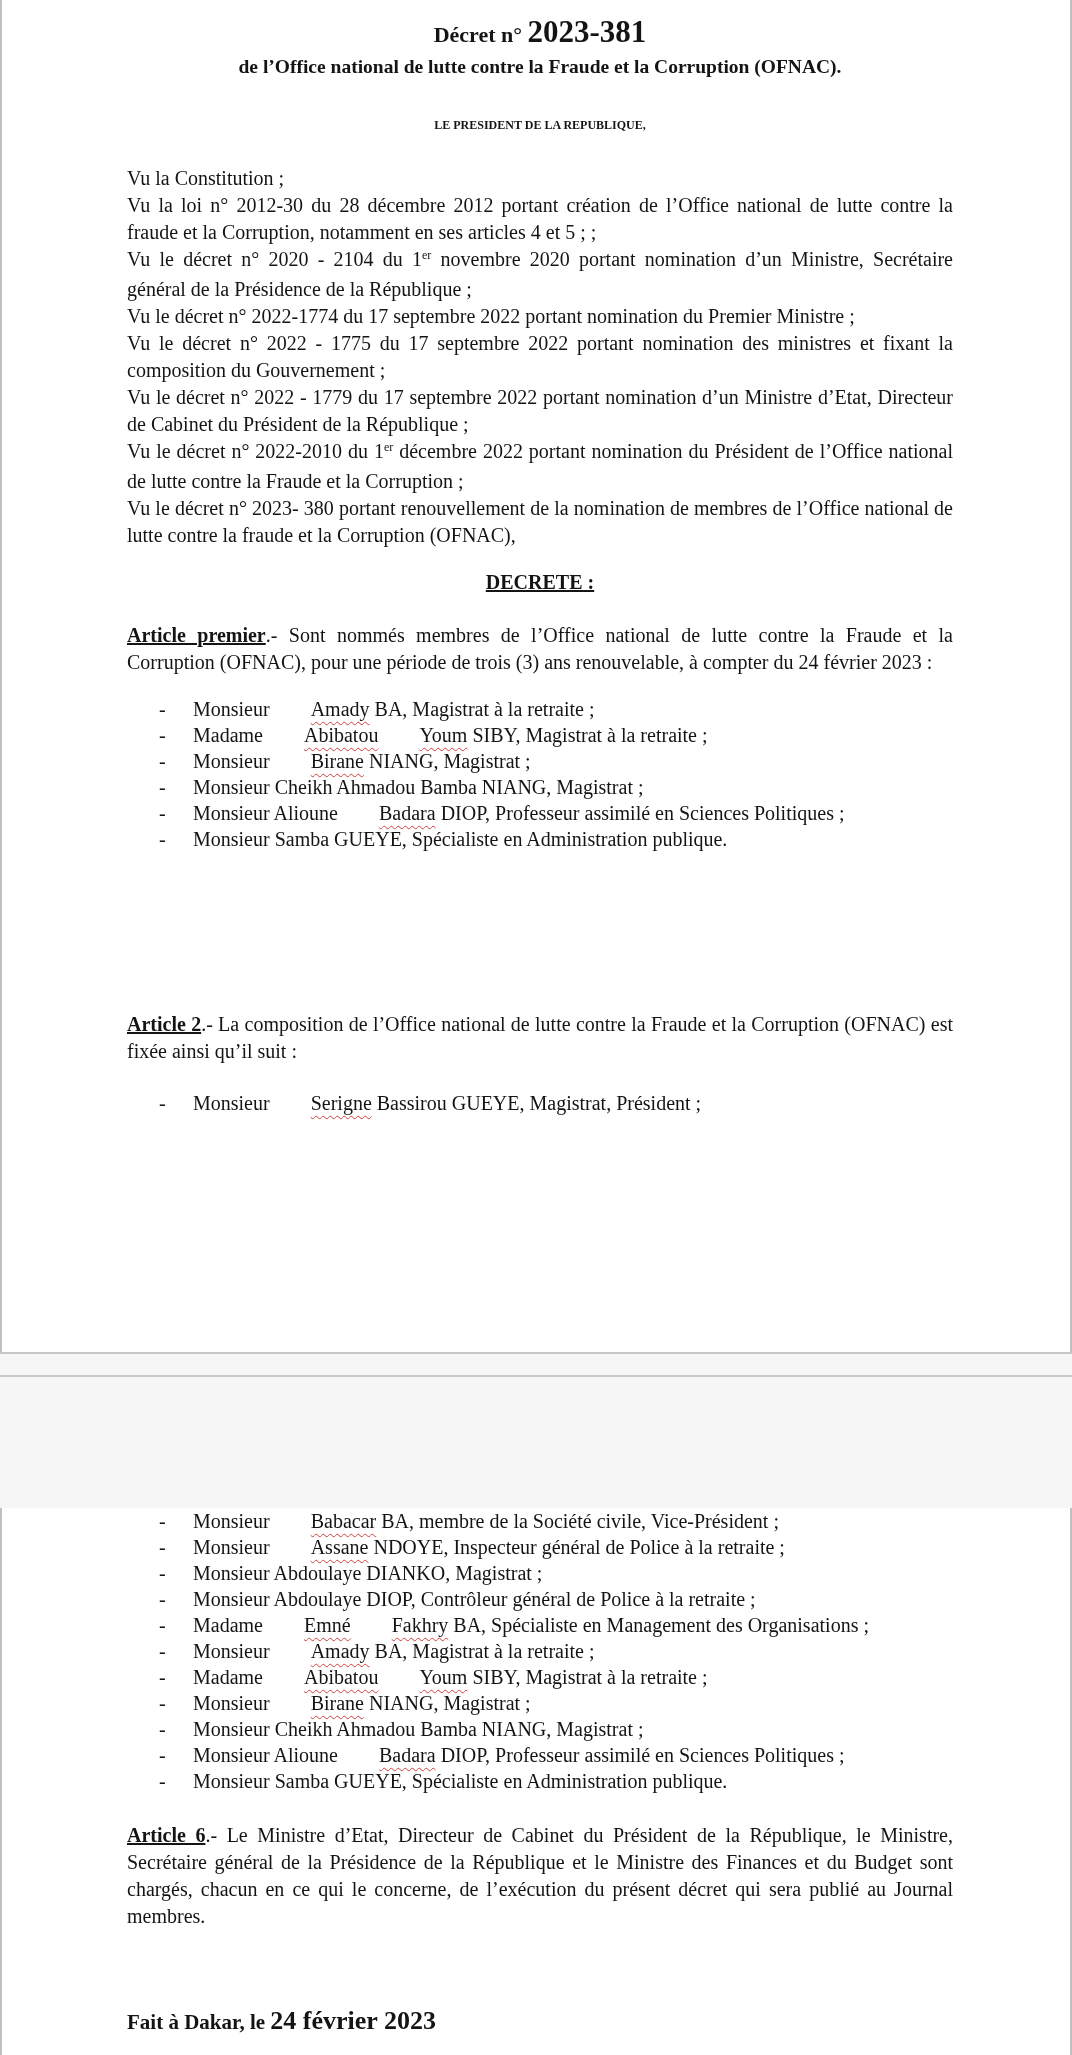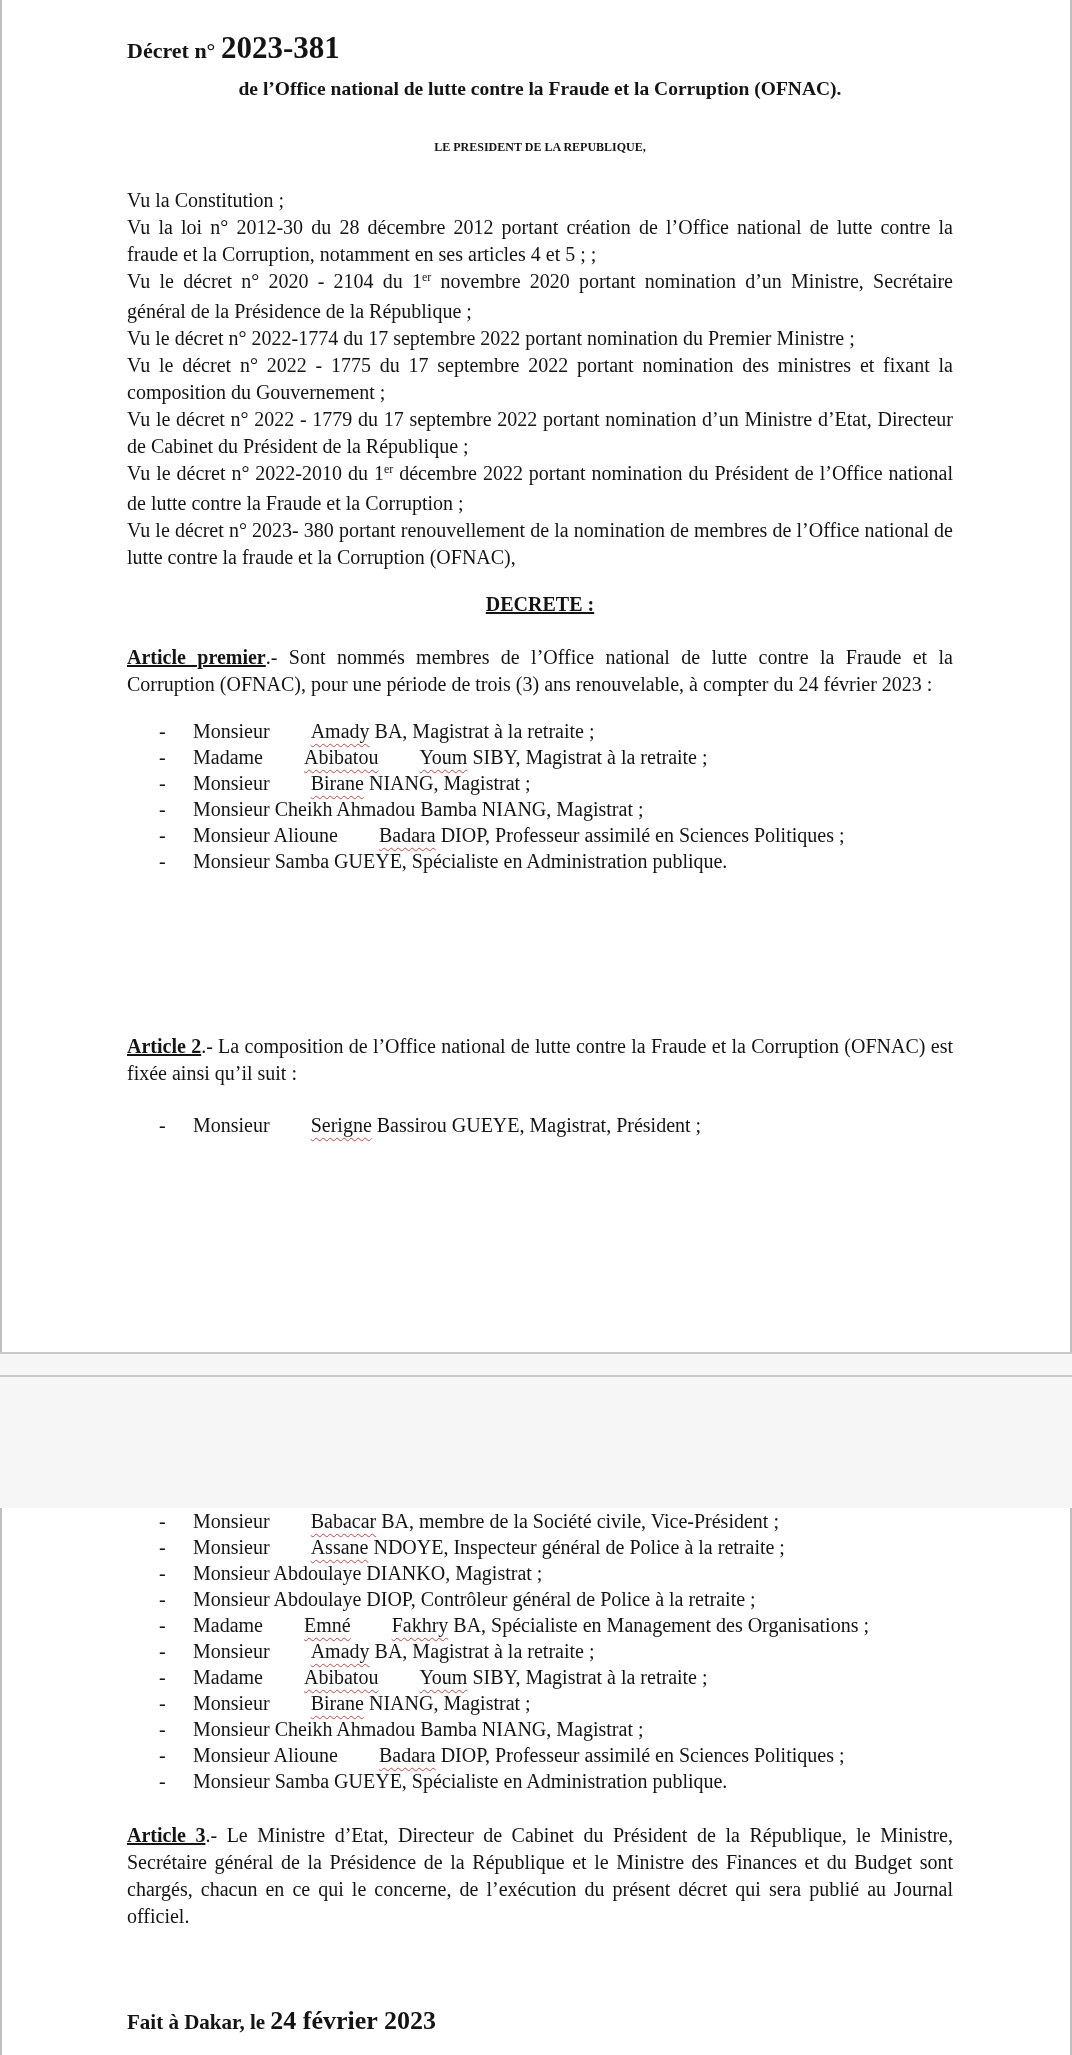--- a/index.html
+++ b/index.html
@@ -20,7 +20,7 @@
     border-top:2px solid #c8c8c8;border-bottom:2px solid #c8c8c8;
   }
 
-  .title-line{line-height:48px;margin-top:18px;white-space:nowrap;}
+  .title-line{text-align:center;line-height:36px;margin-top:8px;white-space:nowrap;}
   .t-prefix{font-weight:bold;font-size:22px;}
   .t-number{font-weight:bold;font-size:31px;}
   .subtitle{text-align:center;font-weight:bold;font-size:19.5px;line-height:23px;}

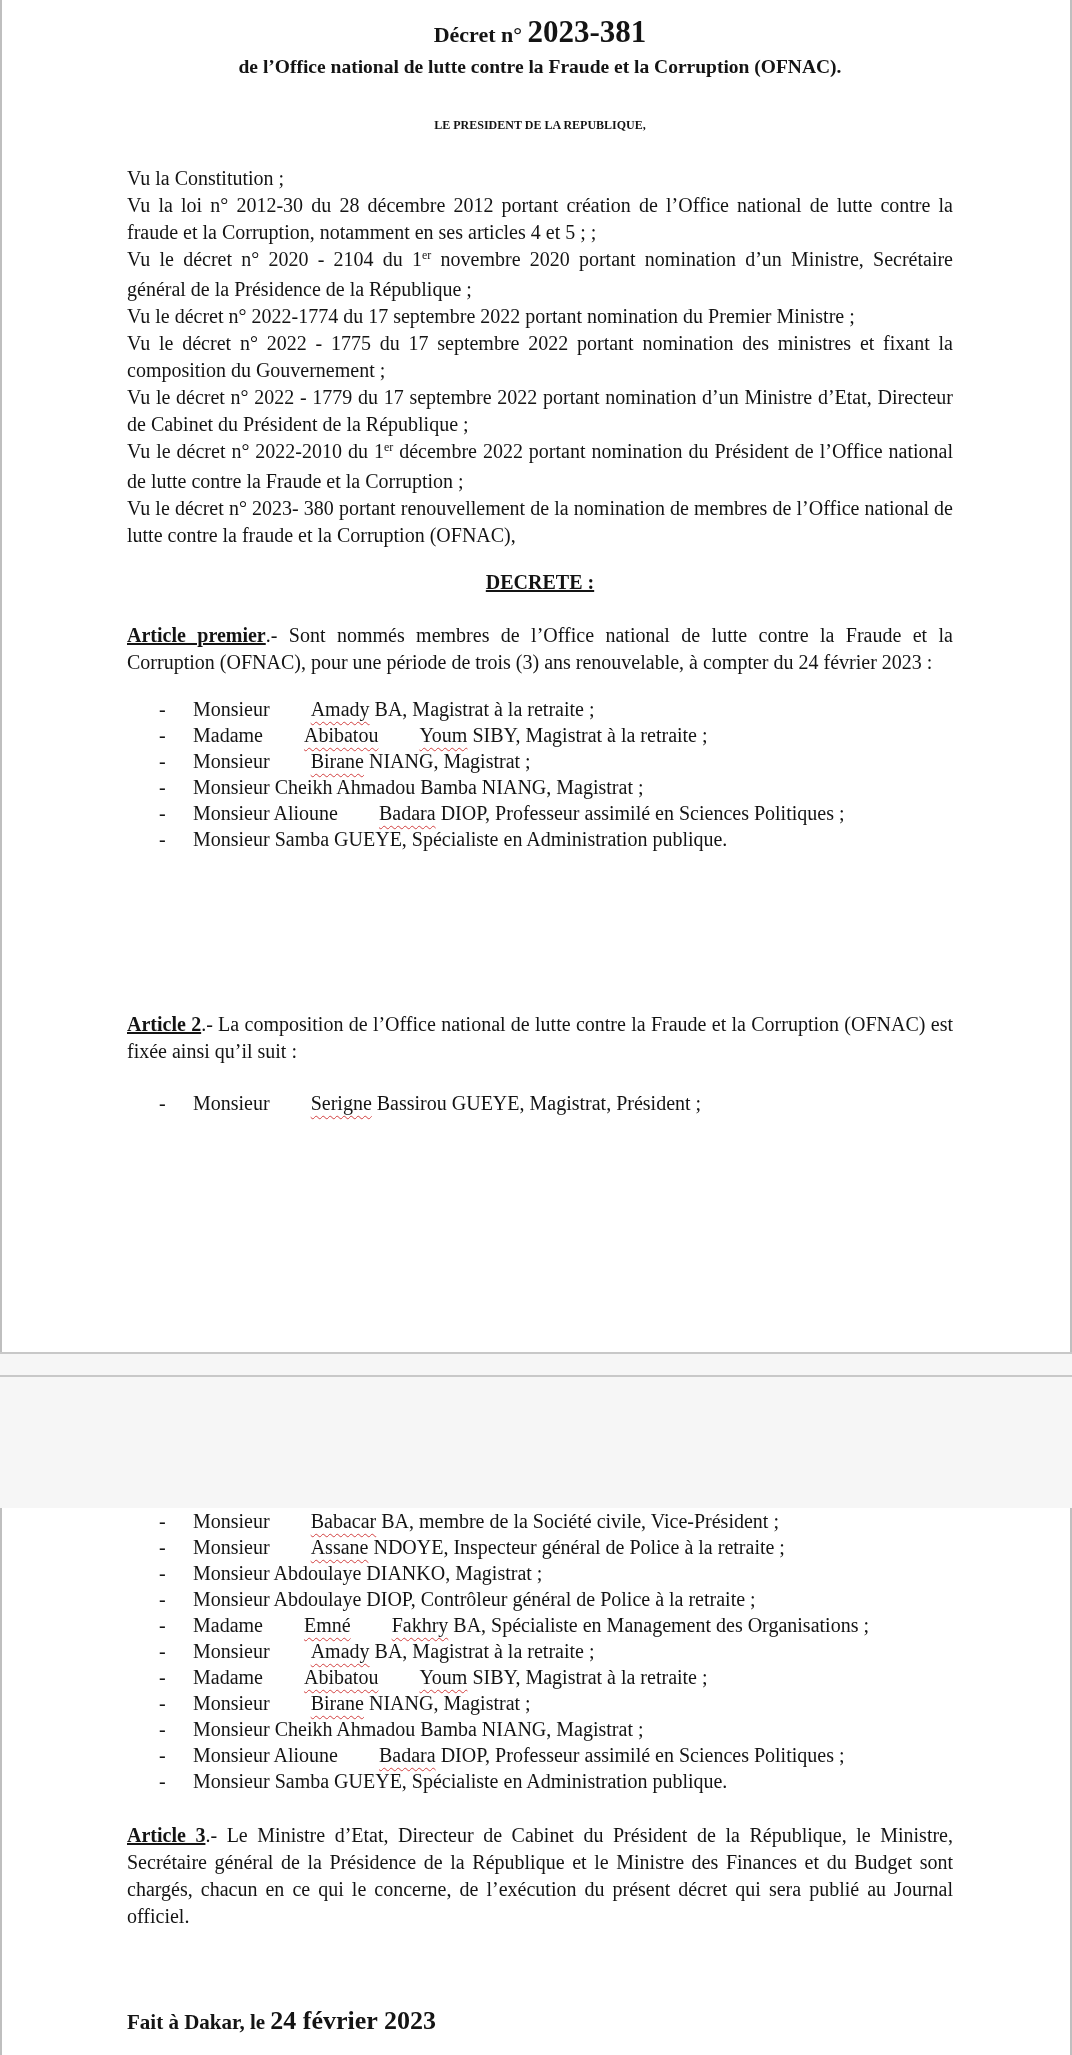--- a/index.html
+++ b/index.html
@@ -118,7 +118,7 @@
         <div class="li"><span class="dash">-</span><span><span>Monsieur Samba GUEYE, Spécialiste en Administration publique.</span></span></div>
       </div>
 
-    <div class="article article3"><span class="b u">Article 3</span><span>.- Le Ministre d’Etat, Directeur de Cabinet du Président de la République, le Ministre, Secrétaire général de la Présidence de la République et le Ministre des Finances et du Budget sont chargés, chacun en ce qui le concerne, de l’exécution du présent décret qui sera publié au Journal officiel.</span></div>
+    <div class="article article3"><span class="b u">Article 6</span><span>.- Le Ministre d’Etat, Directeur de Cabinet du Président de la République, le Ministre, Secrétaire général de la Présidence de la République et le Ministre des Finances et du Budget sont chargés, chacun en ce qui le concerne, de l’exécution du présent décret qui sera publié au Journal officiel.</span></div>
 
     <div class="signature">
       <span class="sig-prefix">Fait à Dakar, le </span><span class="sig-date">24 février 2023</span>

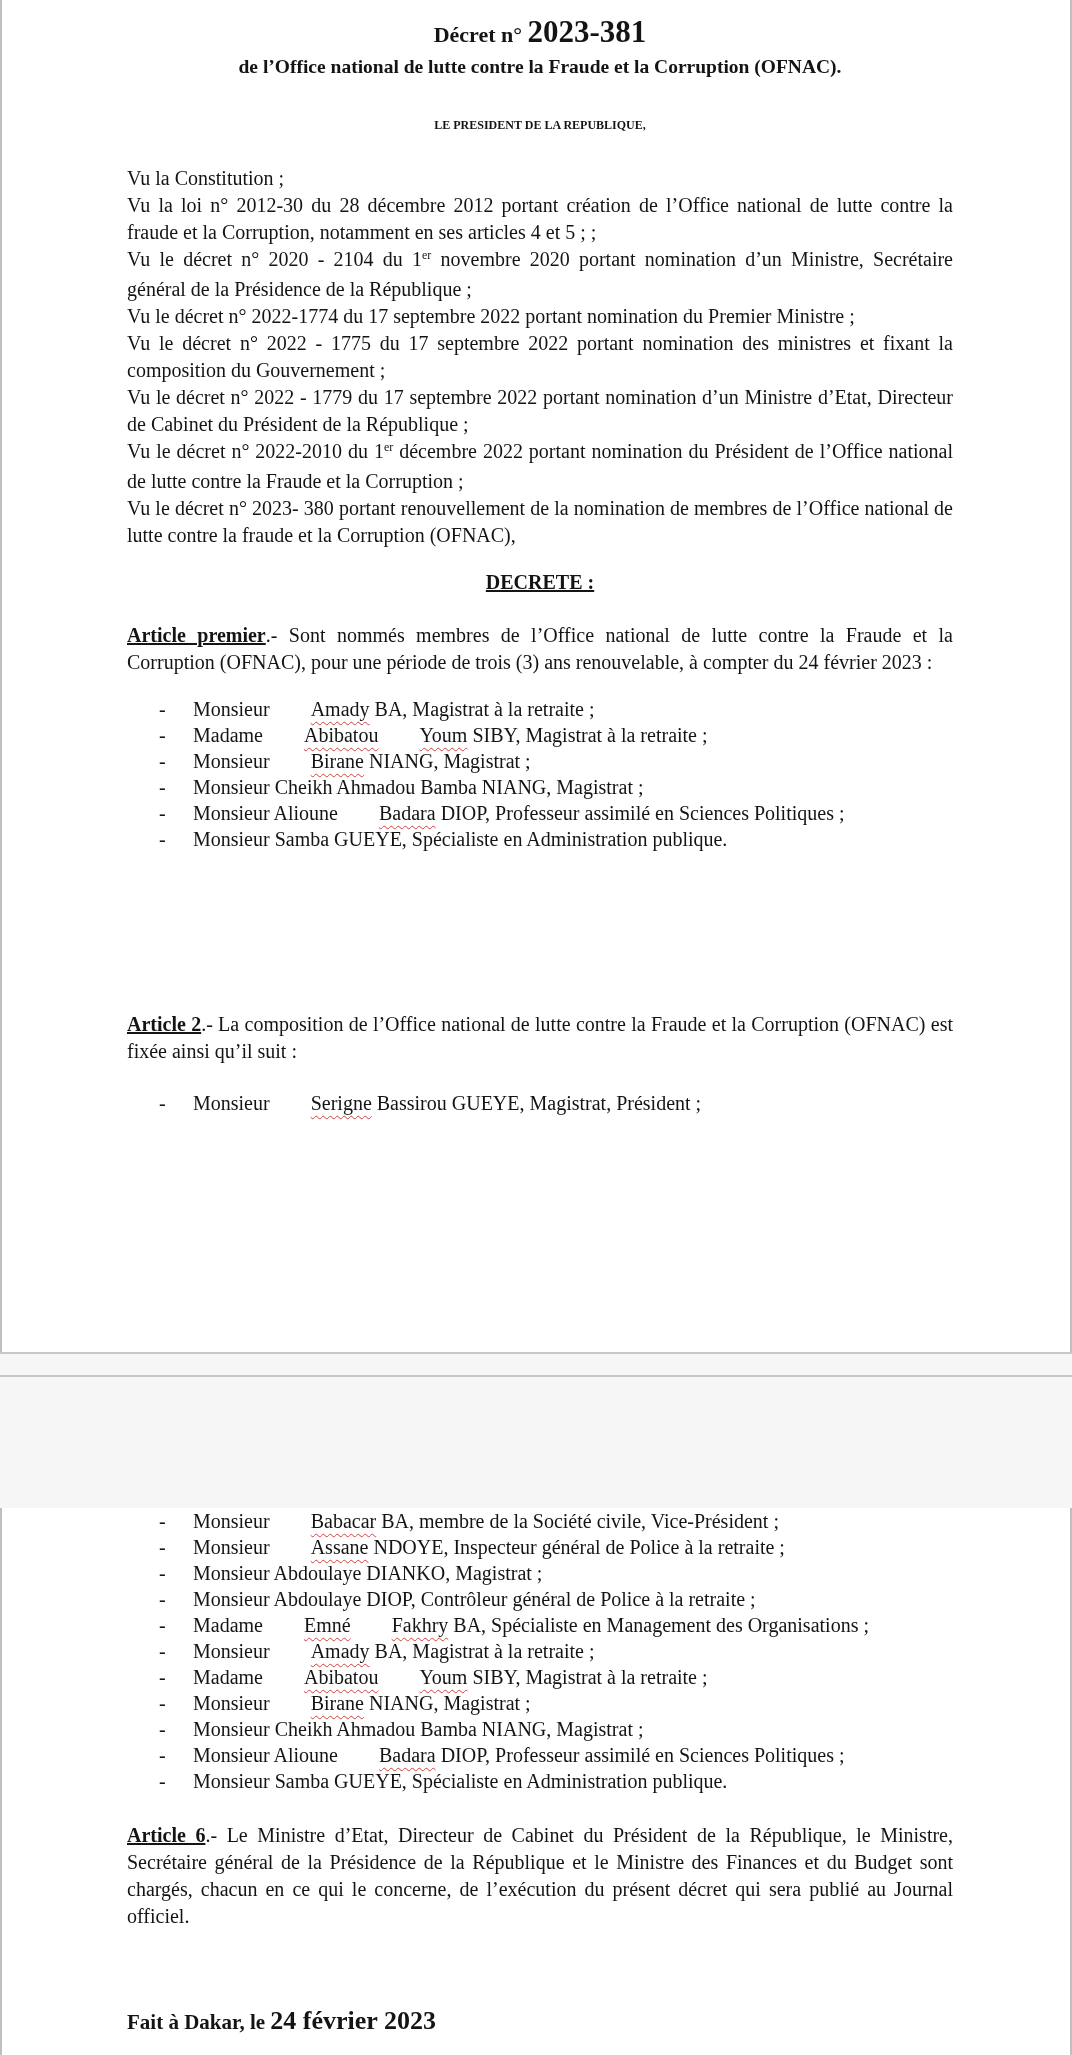--- a/index.html
+++ b/index.html
@@ -118,7 +118,7 @@
         <div class="li"><span class="dash">-</span><span><span>Monsieur Samba GUEYE, Spécialiste en Administration publique.</span></span></div>
       </div>
 
-    <div class="article article3"><span class="b u">Article 6</span><span>.- Le Ministre d’Etat, Directeur de Cabinet du Président de la République, le Ministre, Secrétaire général de la Présidence de la République et le Ministre des Finances et du Budget sont chargés, chacun en ce qui le concerne, de l’exécution du présent décret qui sera publié au Journal officiel.</span></div>
+    <div class="article article3"><span class="b u">Article 6</span><span>.- Le Ministre d’Etat, Directeur de Cabinet du Président de la République, le Ministre, Secrétaire général de la Présidence de la République et le Ministre des Finances et du Budget sont chargés, chacun en ce qui le concerne, de l’exécution du présent décret qui sera publié au Journal membres.</span></div>
 
     <div class="signature">
       <span class="sig-prefix">Fait à Dakar, le </span><span class="sig-date">24 février 2023</span>

